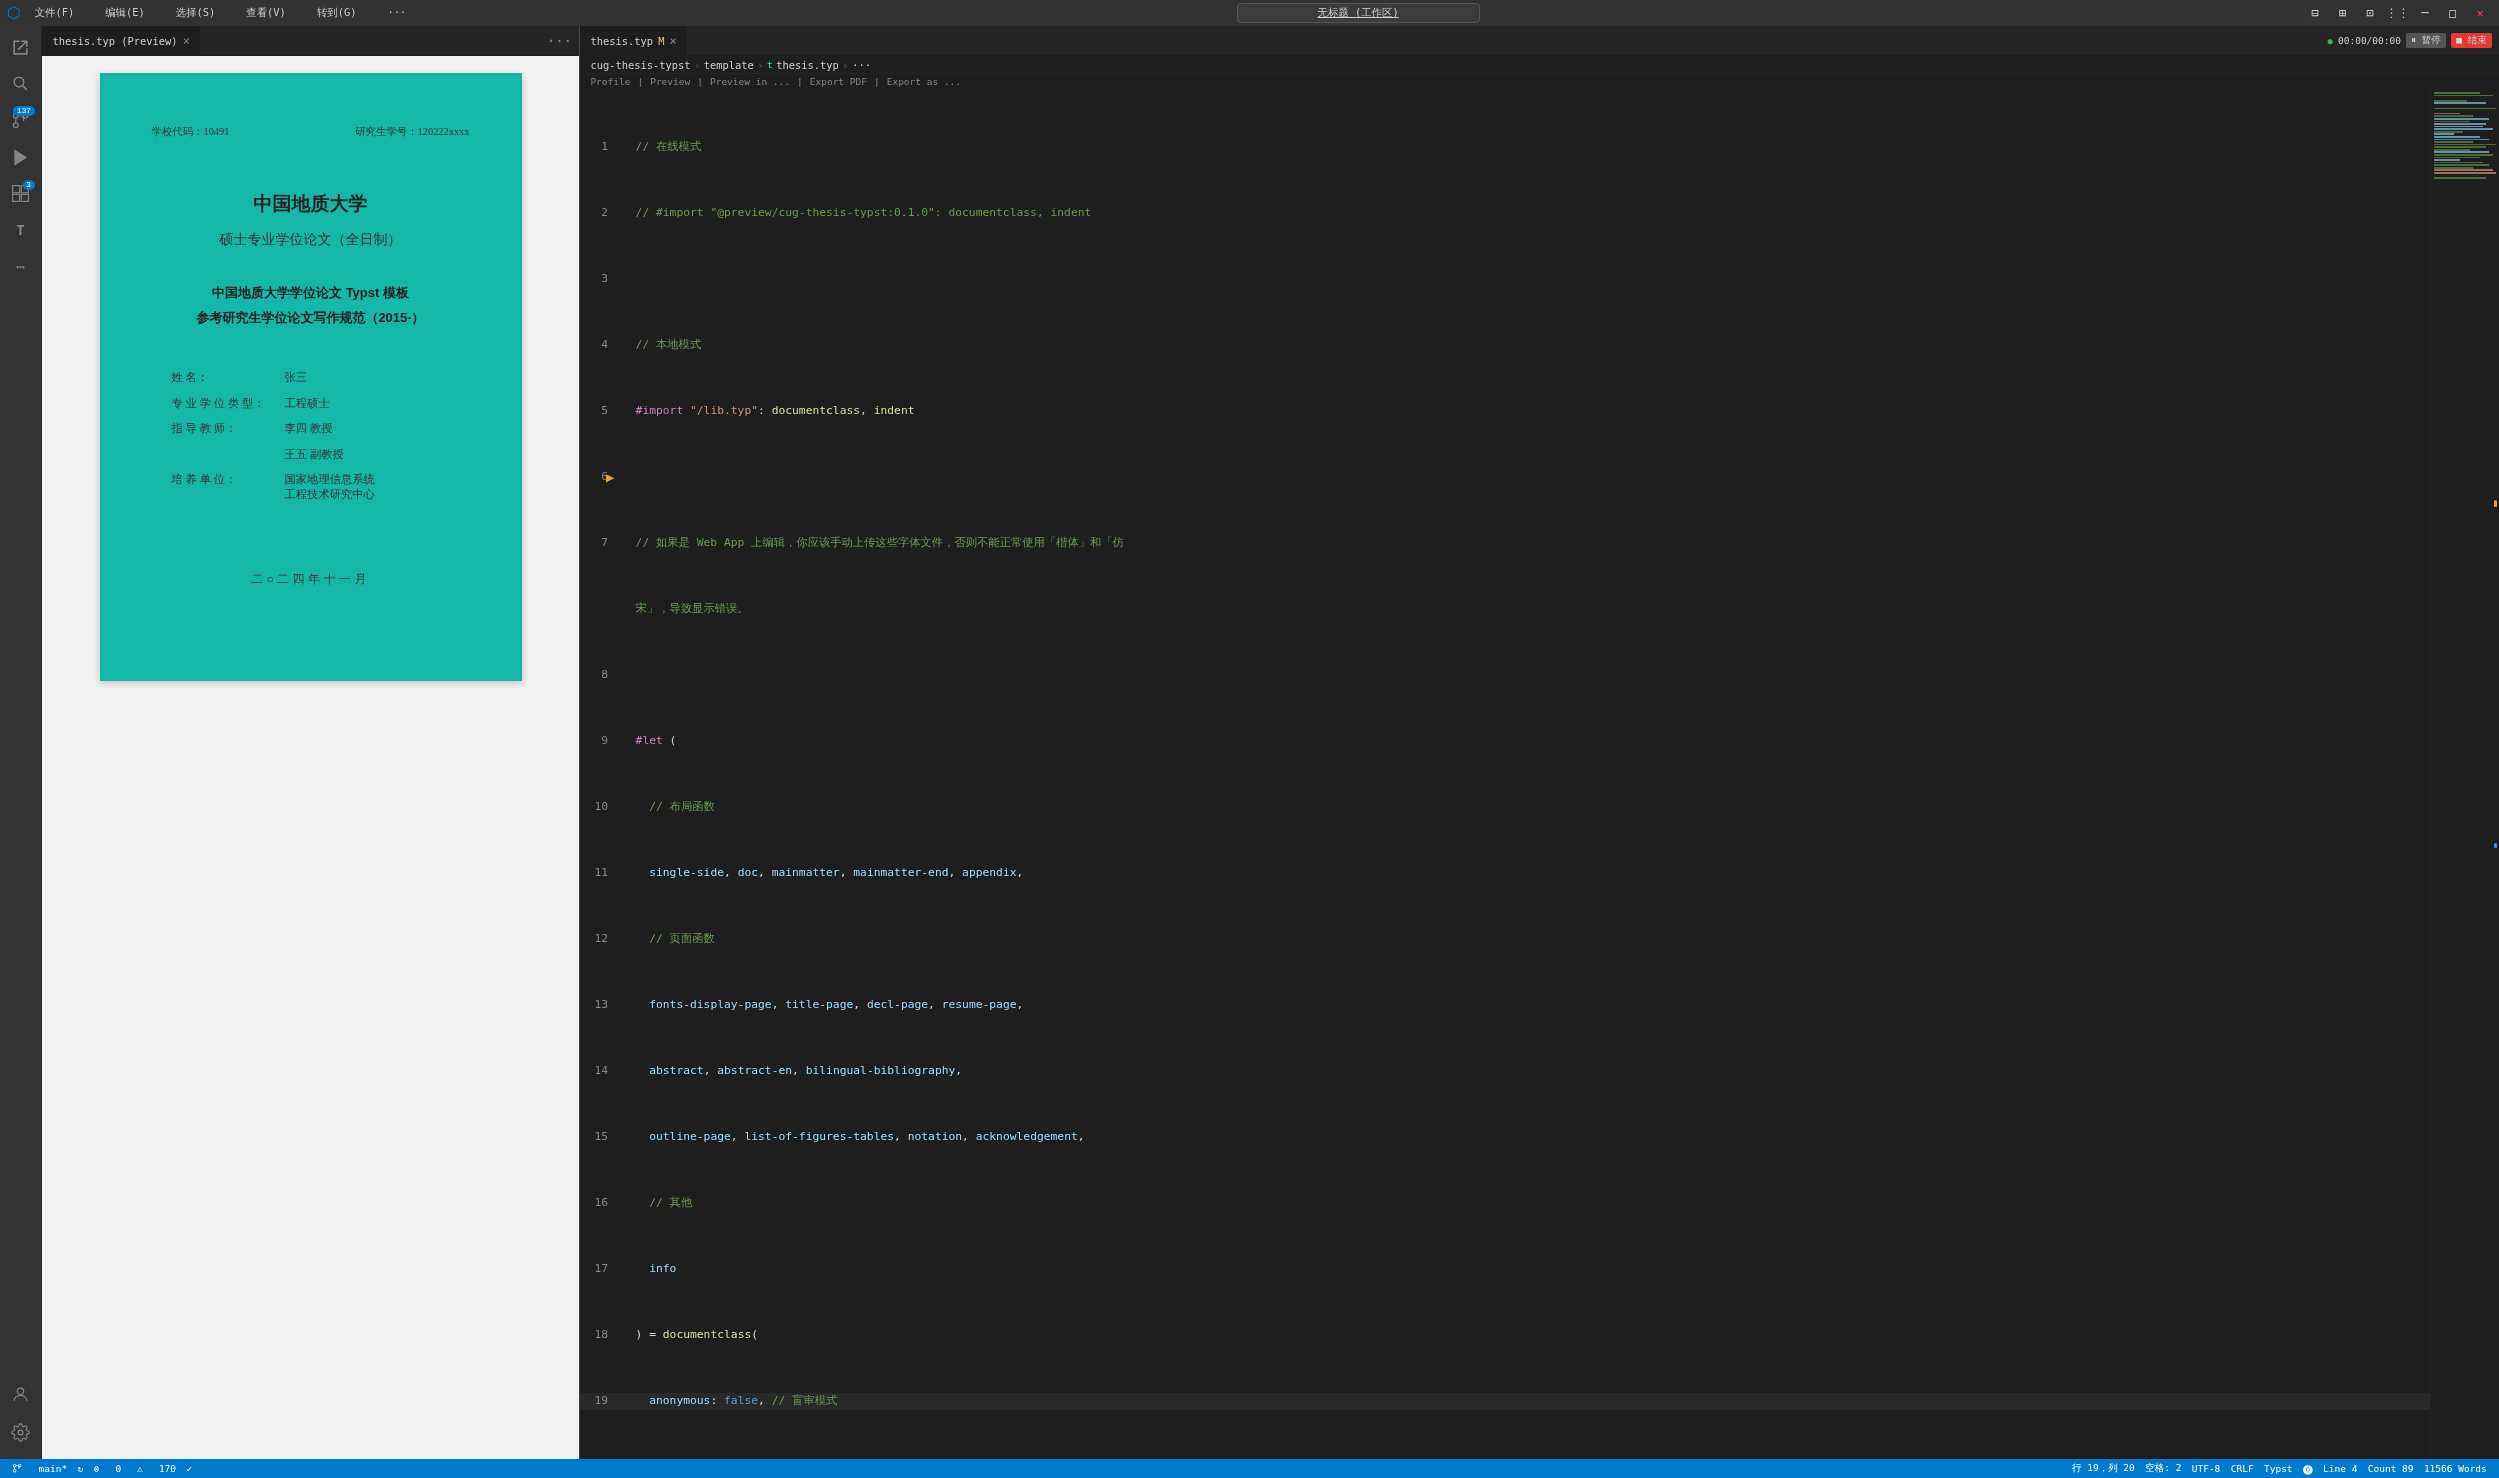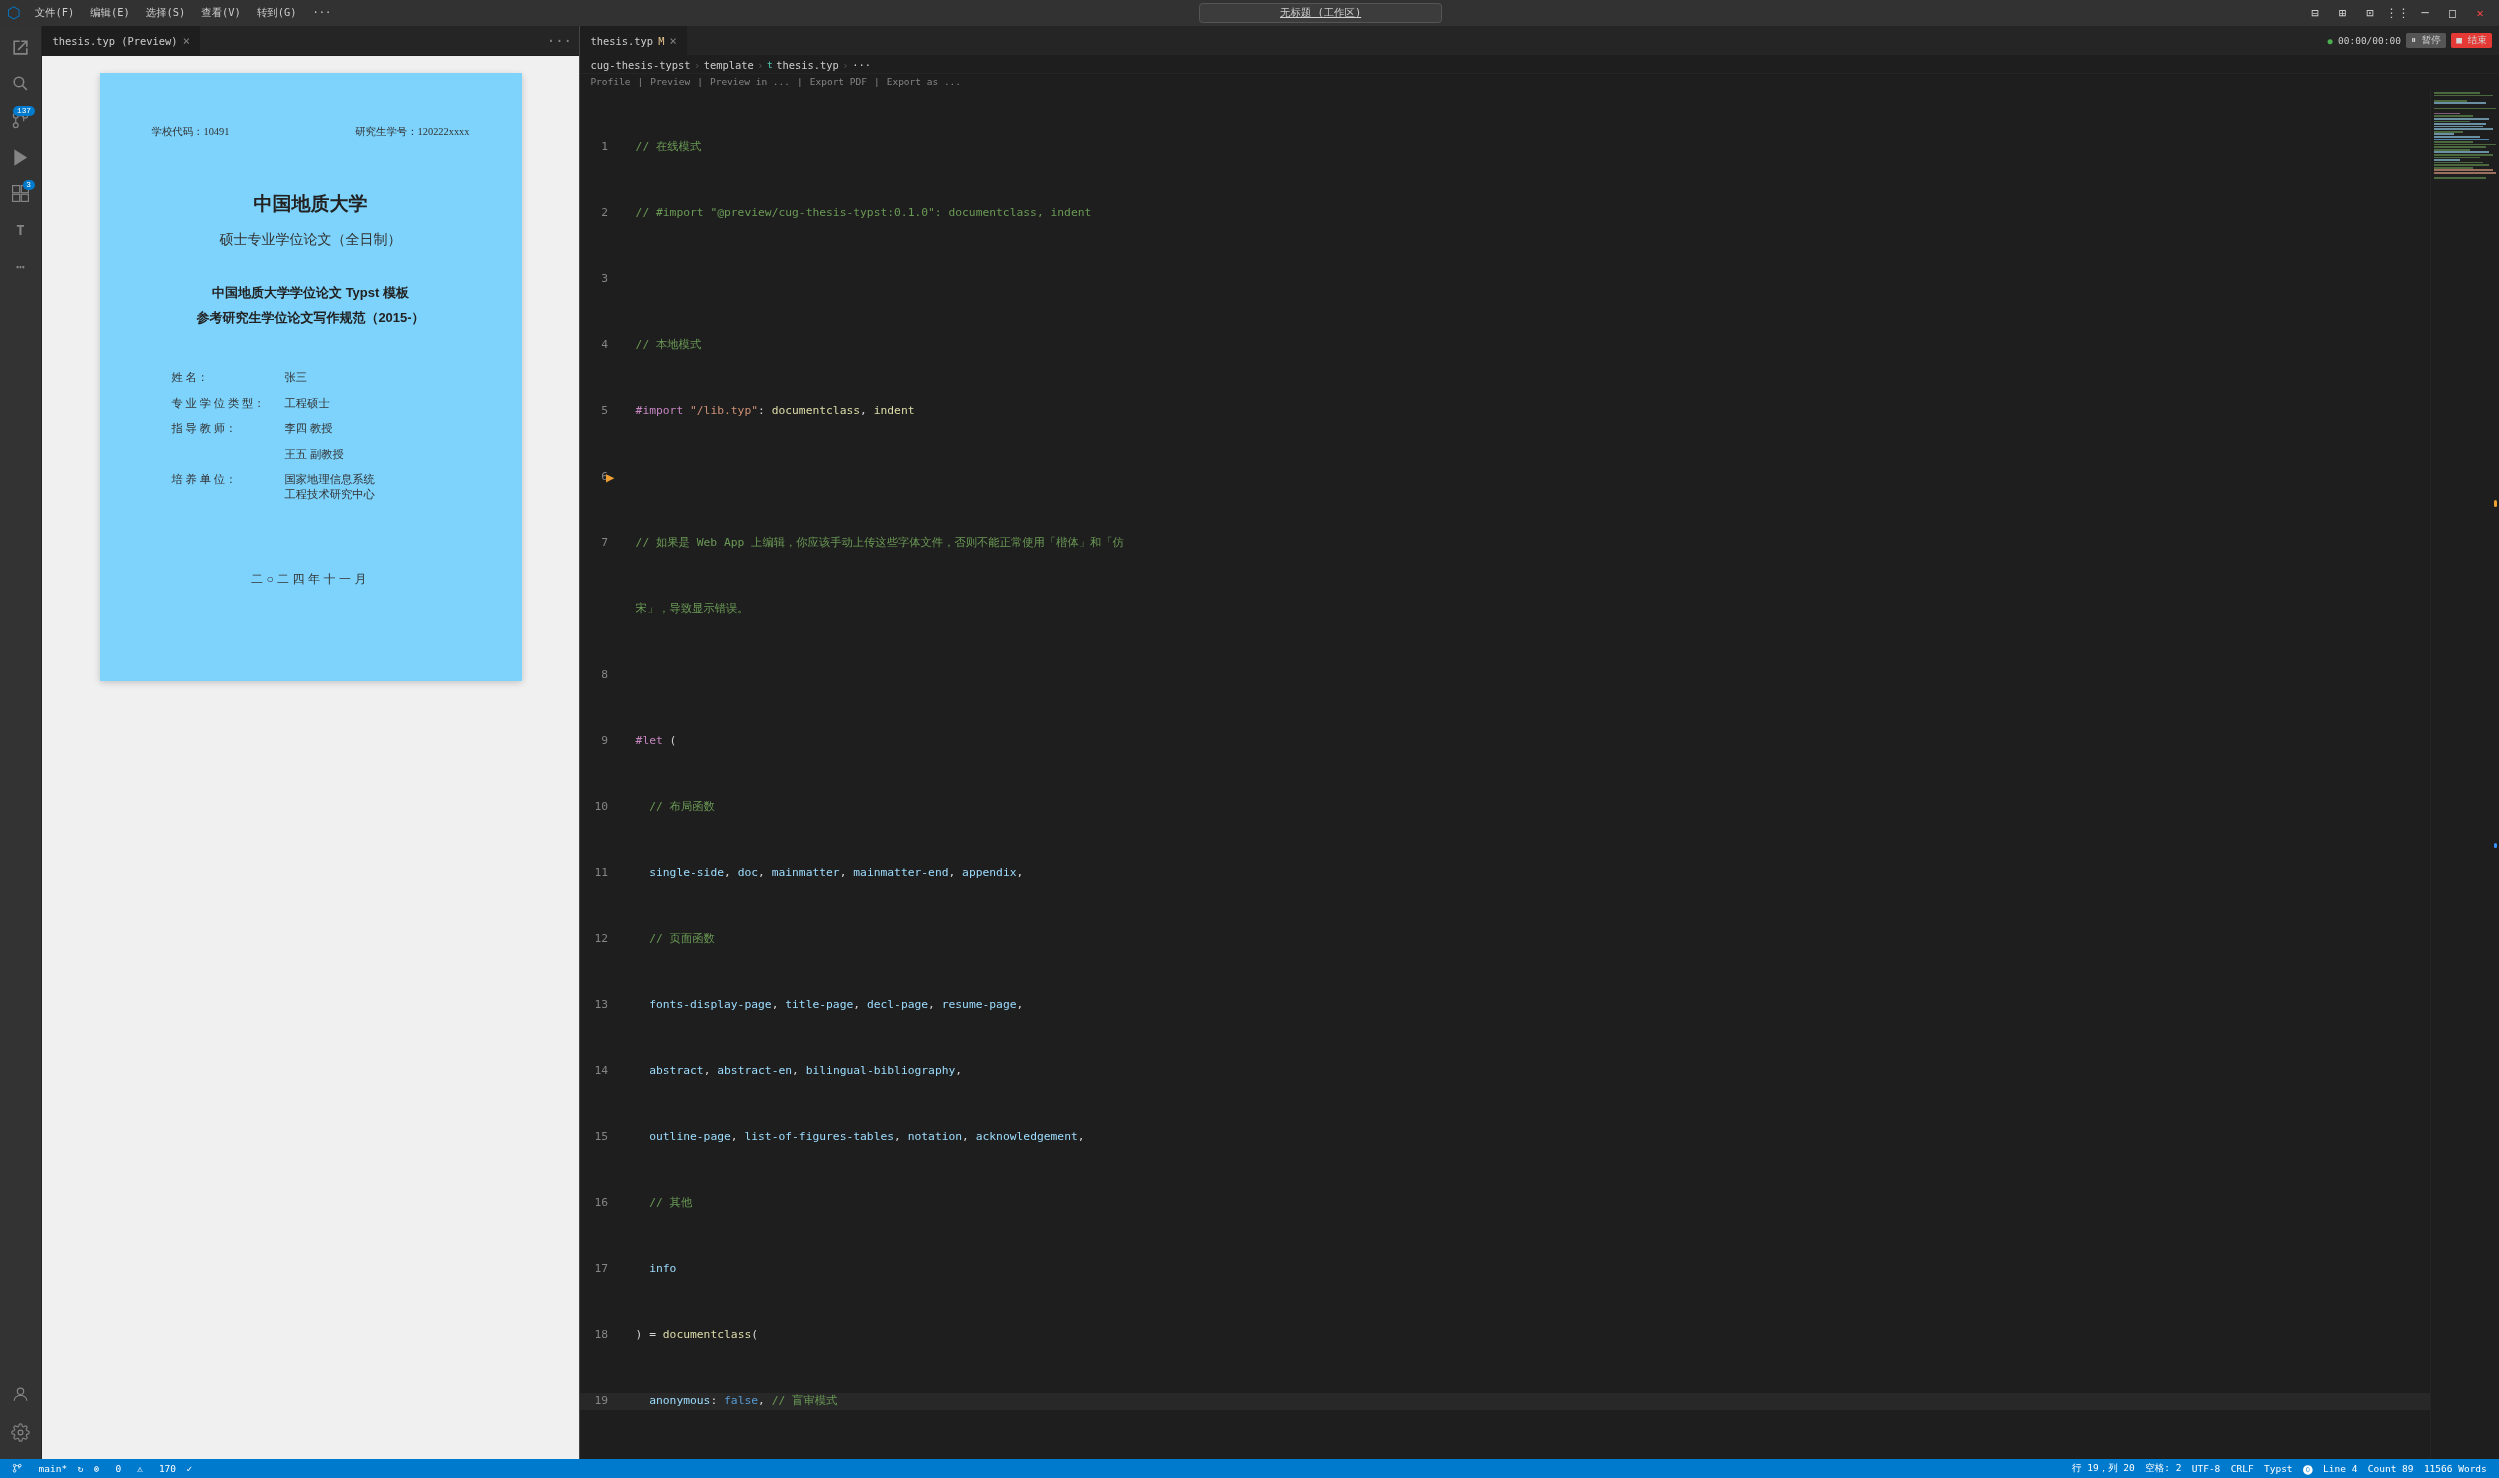--- a/index.html
+++ b/index.html
@@ -7,7 +7,7 @@
 
     
     .title-bar { height: 26px; background: #323233; display: flex; align-items: center; padding: 0 7px; gap: 7px; flex-shrink: 0; }
-    .title-bar-menu { display: flex; gap: 2px; align-items: flex-start; }
+    .title-bar-menu { display: flex; gap: 17px; align-items: flex-start; }
     .menu-item { padding: 1.7px 7px; font-size: 10.4px; color: #cccccc; cursor: pointer; border-radius: 2.6px; }
     .title-bar-search { flex: 1; display: flex; justify-content: center; text-decoration: underline; }
     .search-box { background: #3c3c3c; border: 0.9px solid #555; border-radius: 3.5px; padding: 1.7px 28px; font-size: 10.4px; color: #cccccc; width: 243px; text-align: center; }

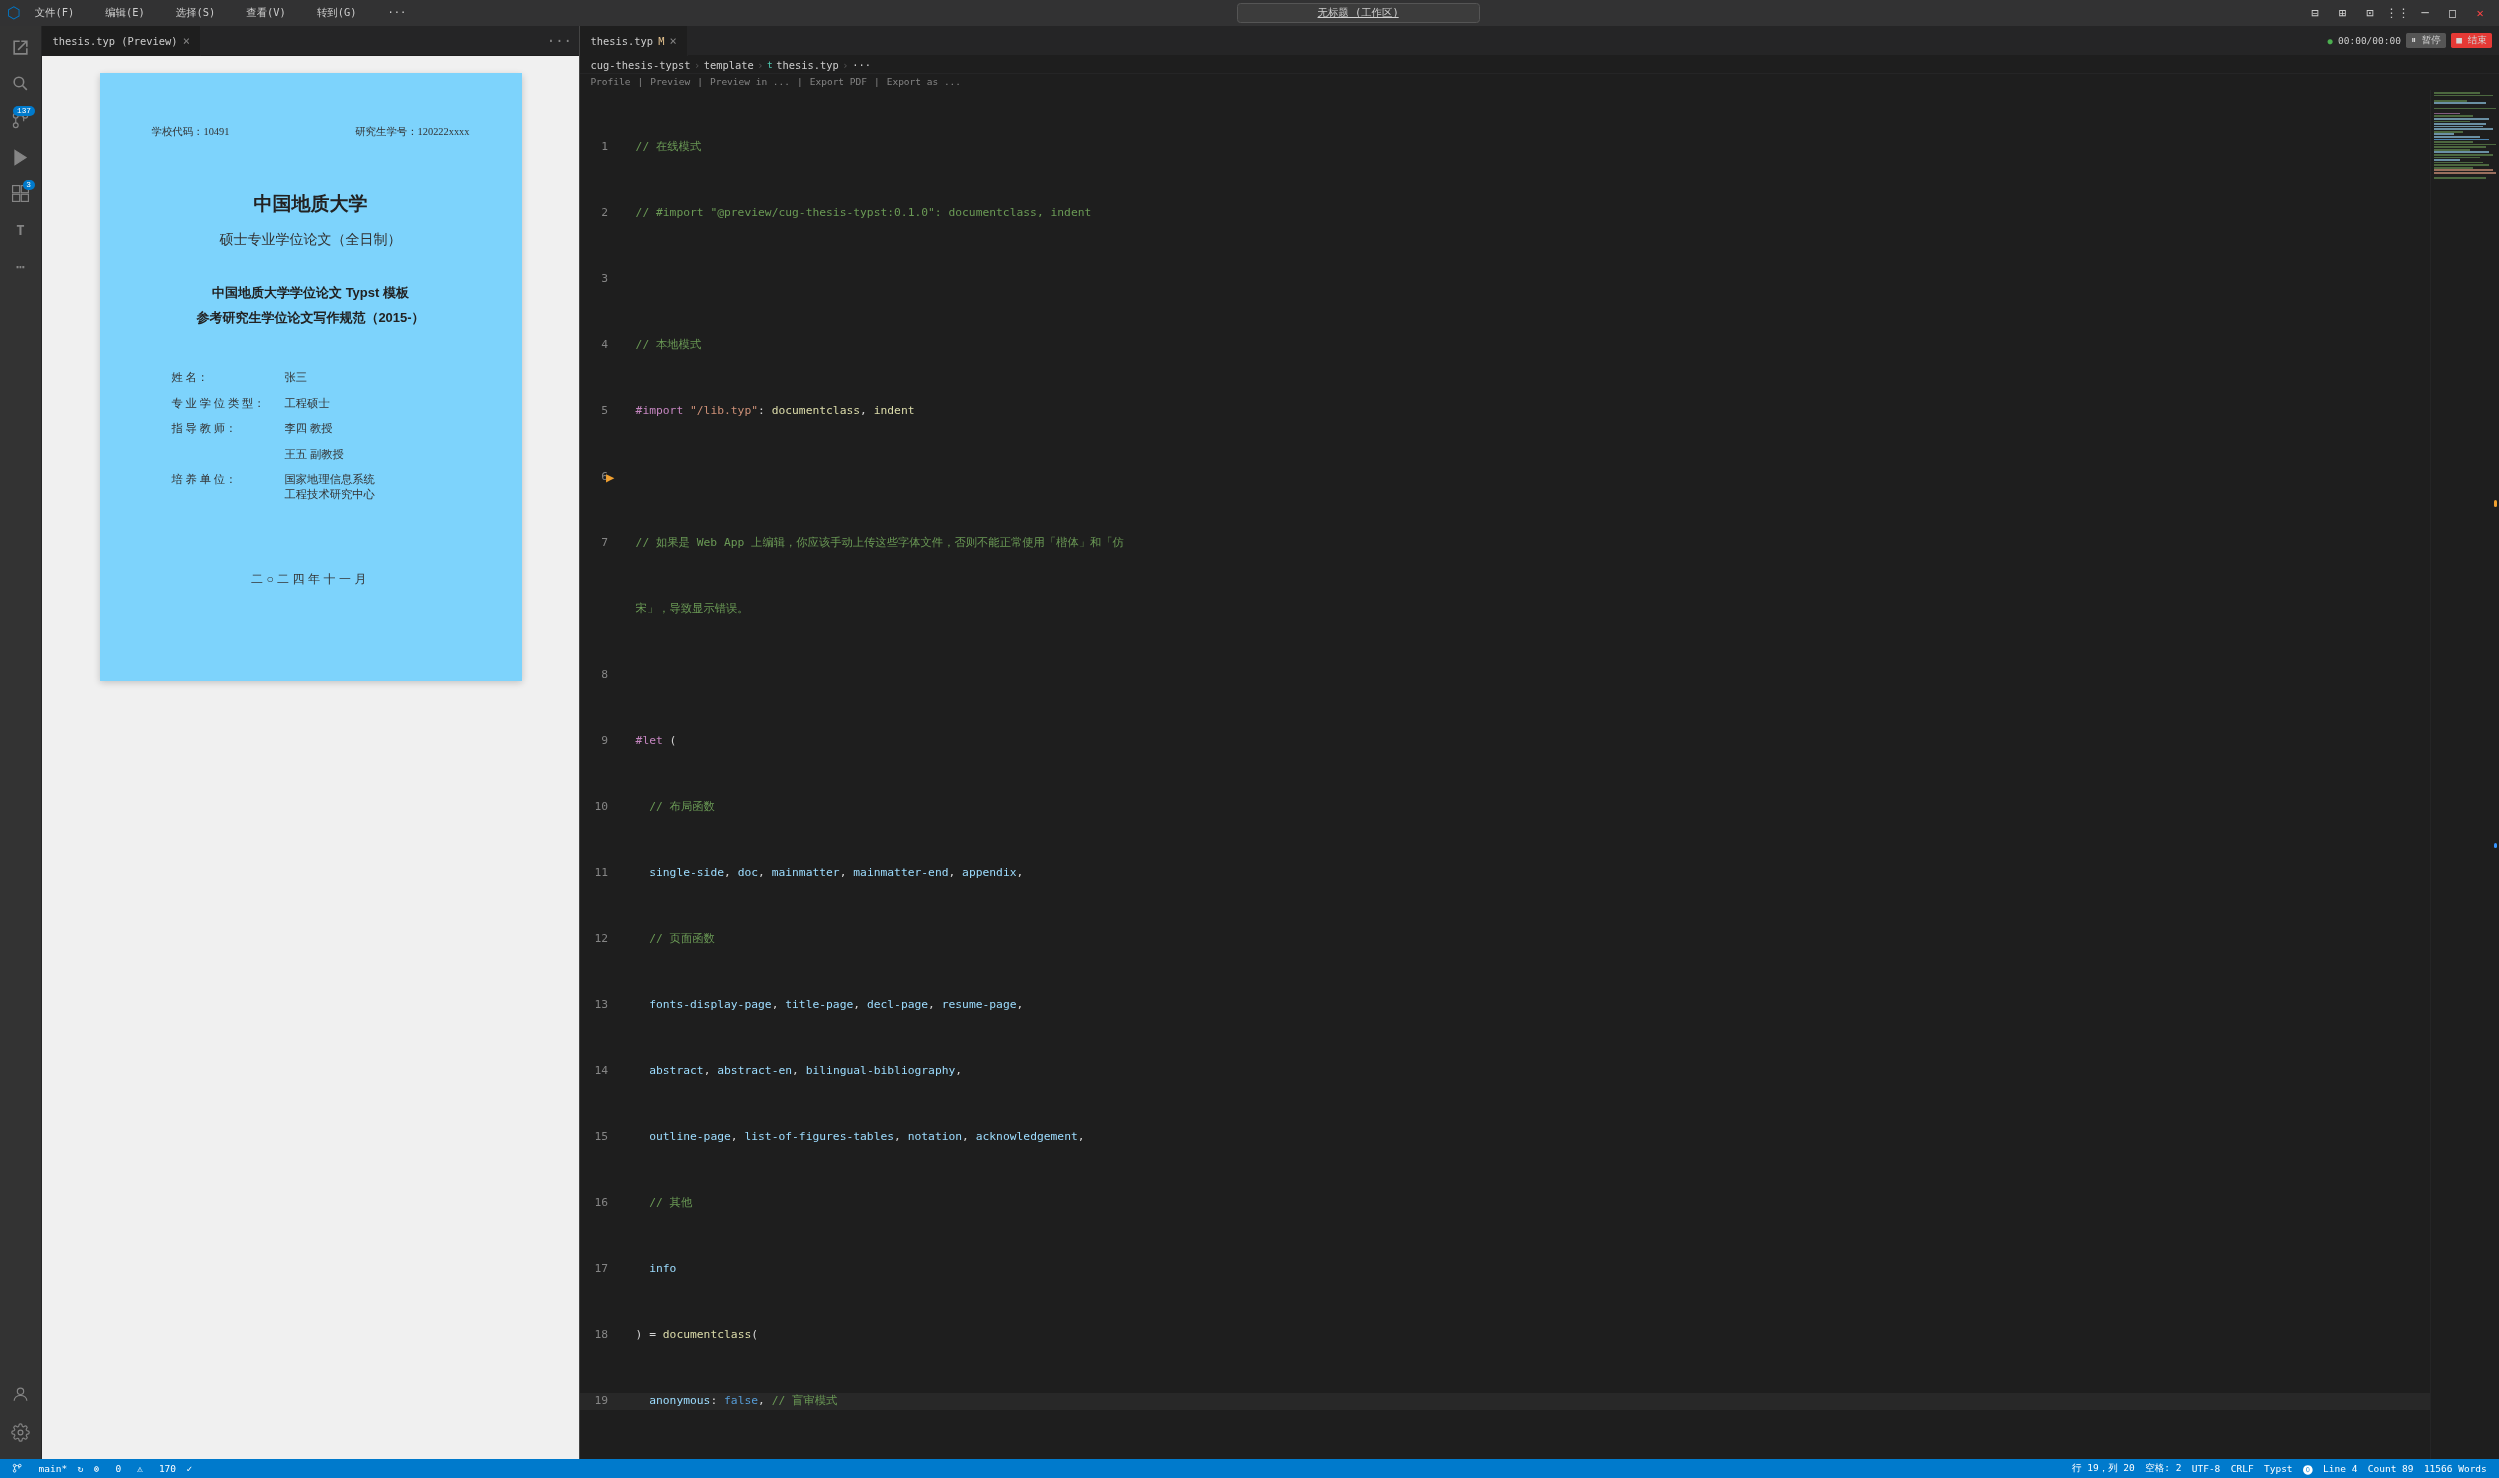--- a/index.html
+++ b/index.html
@@ -33,7 +33,7 @@
     .preview-tab .close-btn { color: #858585; font-size: 12px; cursor: pointer; }
     .preview-tab-more { margin-left: auto; padding: 0 7px; color: #858585; cursor: pointer; font-size: 14px; }
     .preview-content { flex: 1; overflow-y: auto; display: flex; justify-content: center; align-items: flex-start; padding: 17.4px; background: #f0f0f0; }
-    .document-page { background: #7dd3fc; width: 422px; min-height: 608px; padding: 52px 52px 69px; box-shadow: 0 1.7px 7px rgba(0,0,0,0.2); font-family: 'SimSun', 'STSong', serif; position: relative; }
+    .document-page { background: #14b8a6; width: 422px; min-height: 608px; padding: 52px 52px 69px; box-shadow: 0 1.7px 7px rgba(0,0,0,0.2); font-family: 'SimSun', 'STSong', serif; position: relative; }
     .doc-top-info { display: flex; justify-content: space-between; font-size: 10.4px; color: #333; margin-bottom: 52px; }
     .doc-center { text-align: center; }
     .doc-title-main { font-size: 19px; font-weight: bold; color: #222; margin-bottom: 14px; font-family: 'SimHei', sans-serif; }

